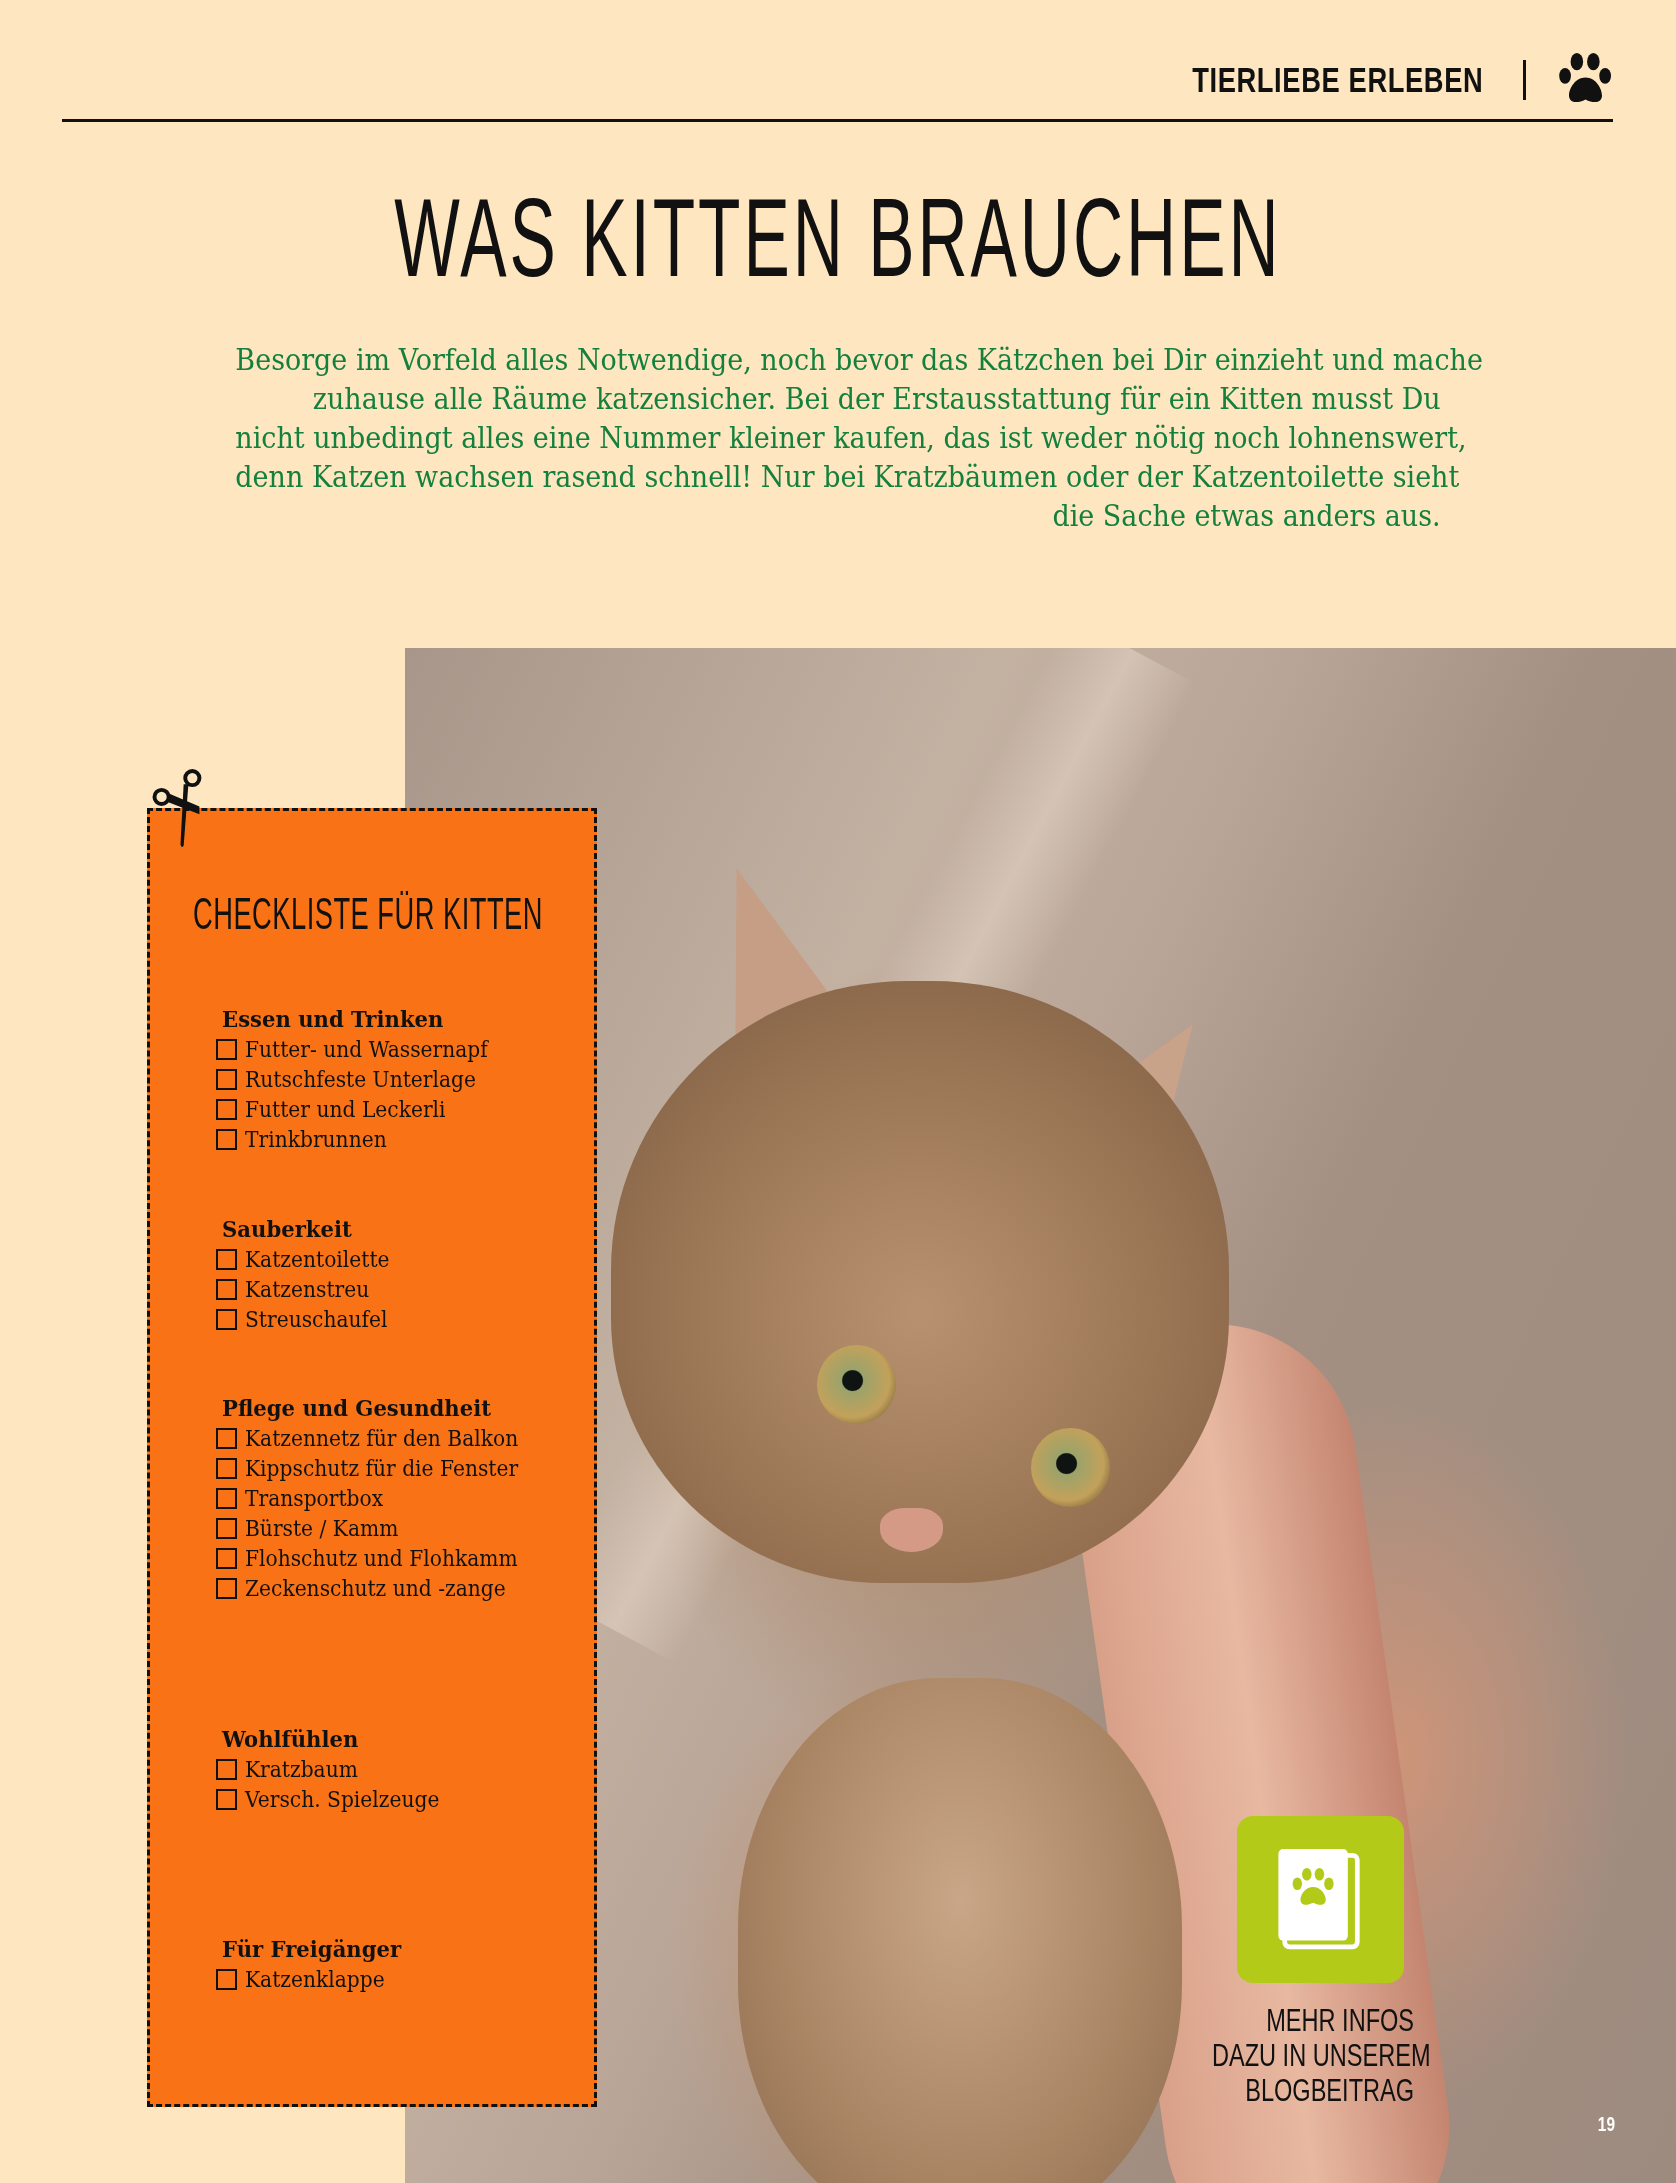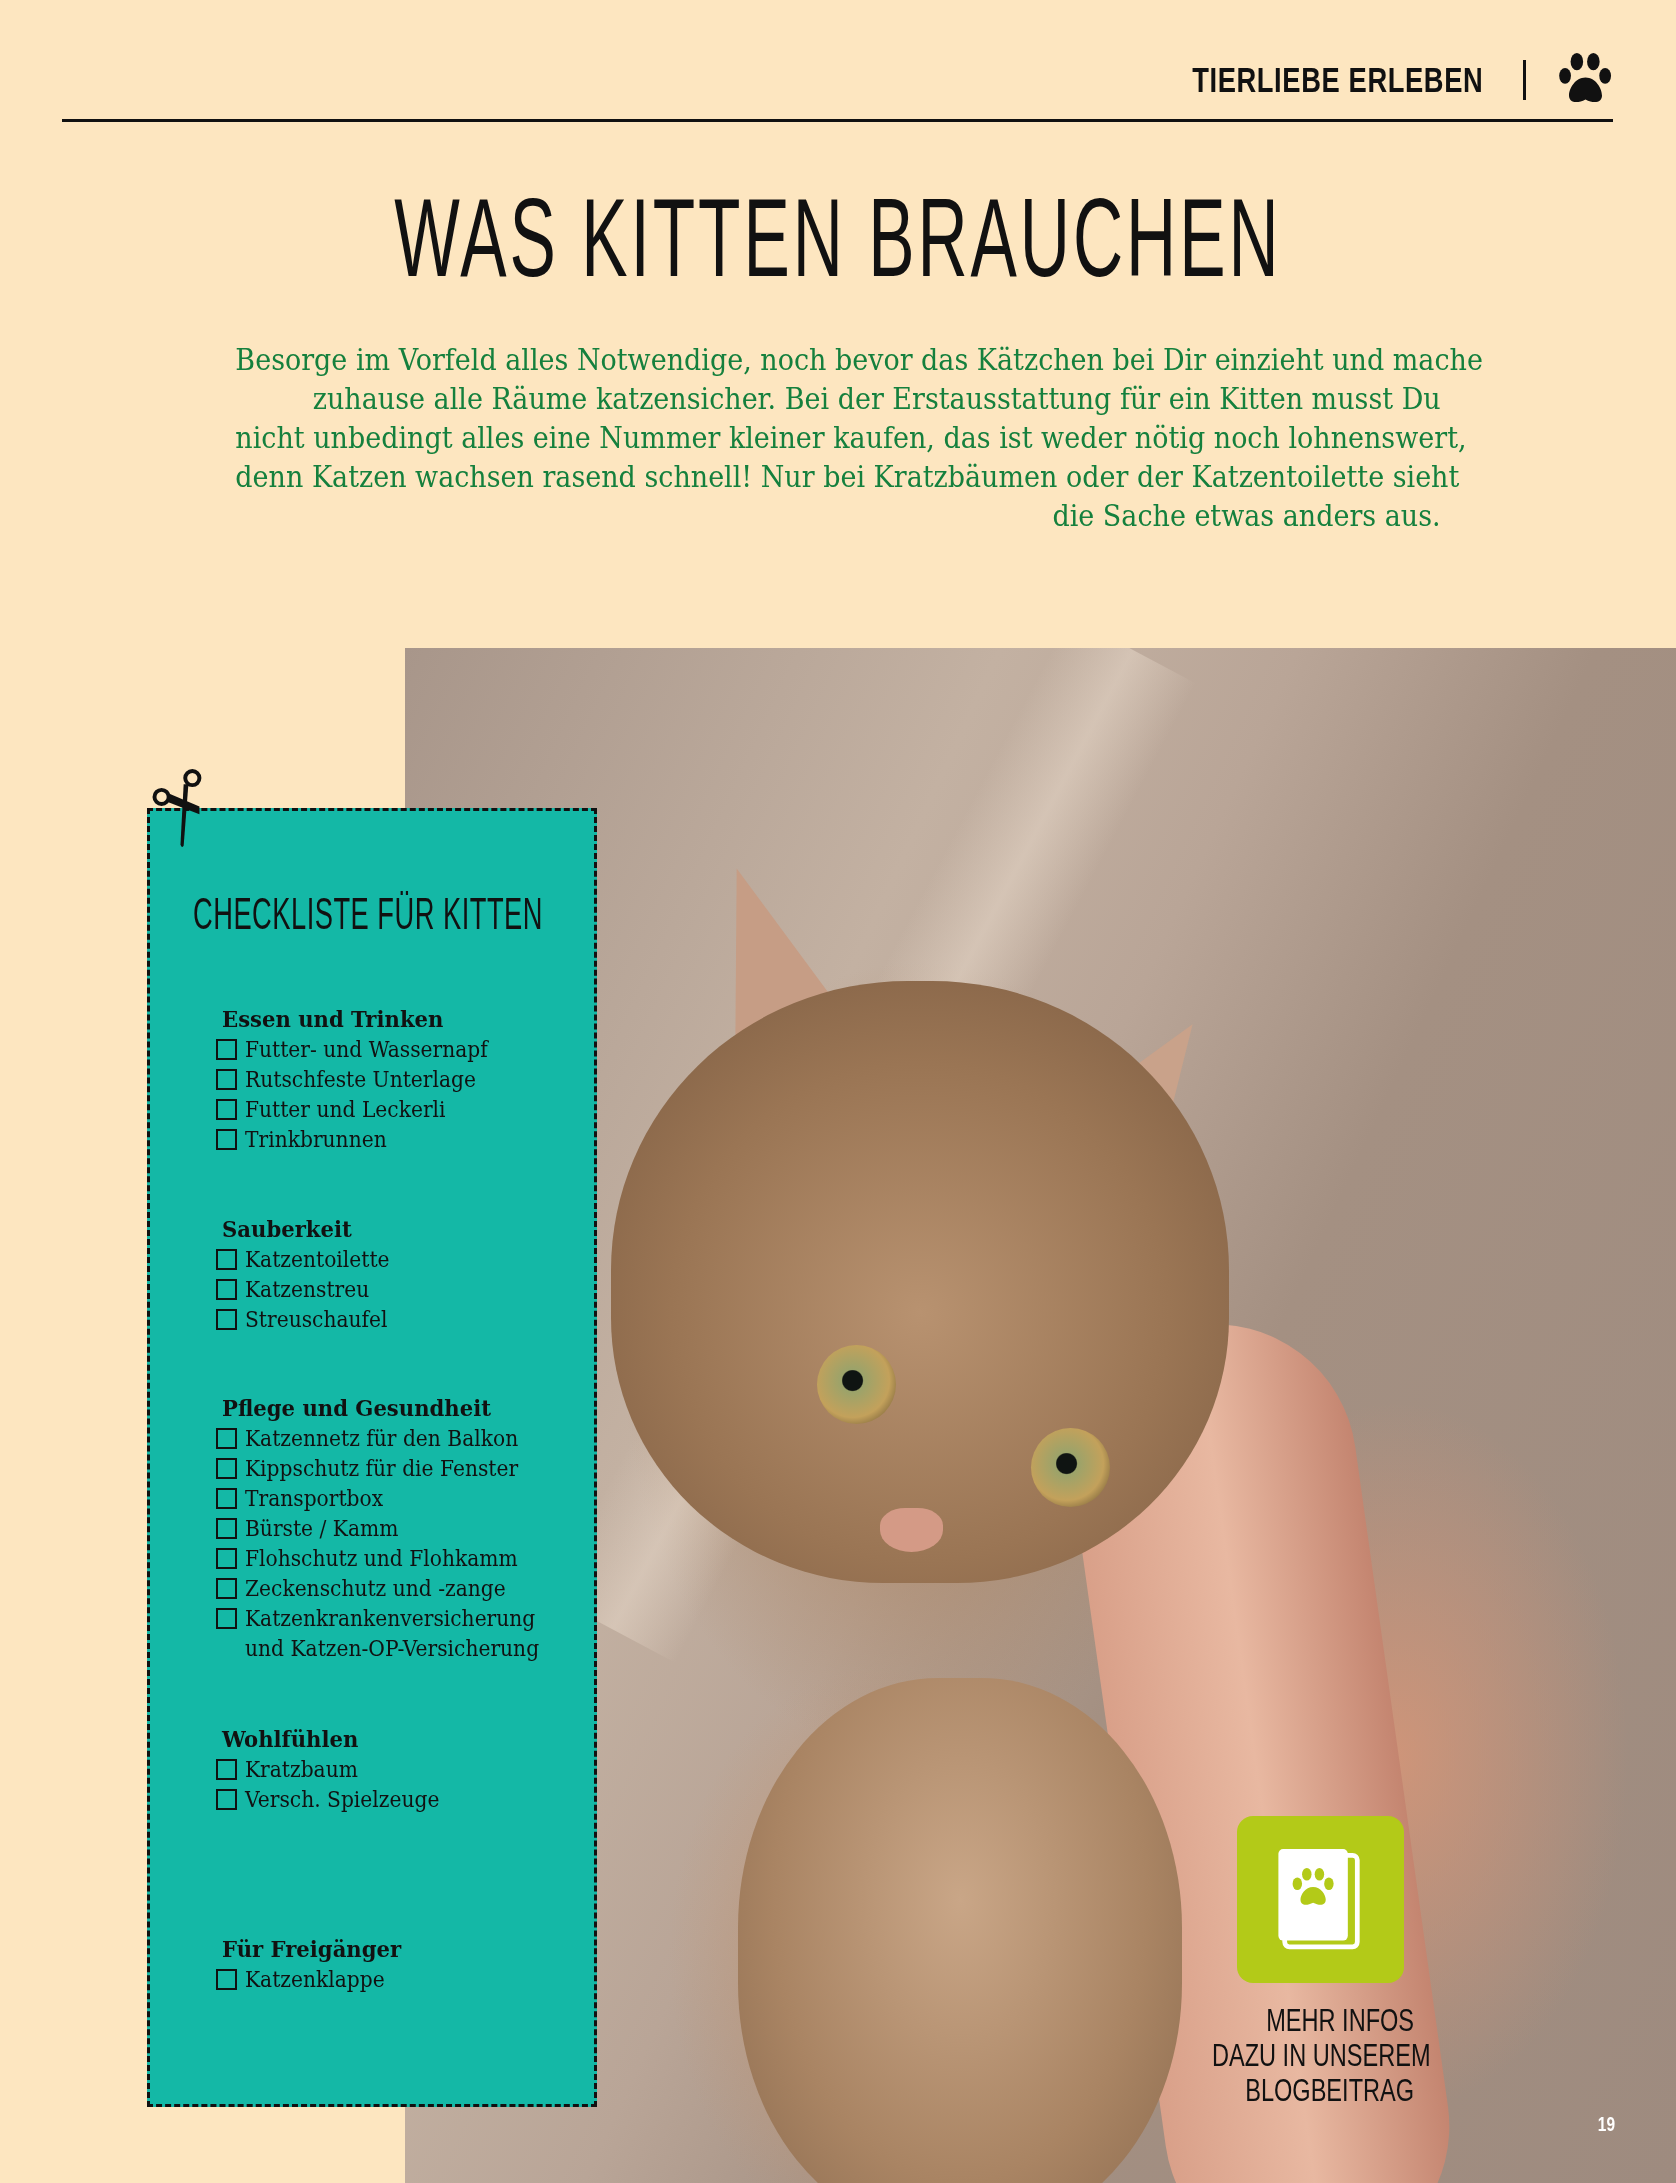--- a/index.html
+++ b/index.html
@@ -76,7 +76,7 @@
   
   .checklist {
     position: absolute; left: 147px; top: 808px; width: 450px; height: 1299px;
-    background: #14b8a6;
+    background: #f97316;
     border: 3.2px dashed #111; box-sizing: border-box;
   }
   .scissors {

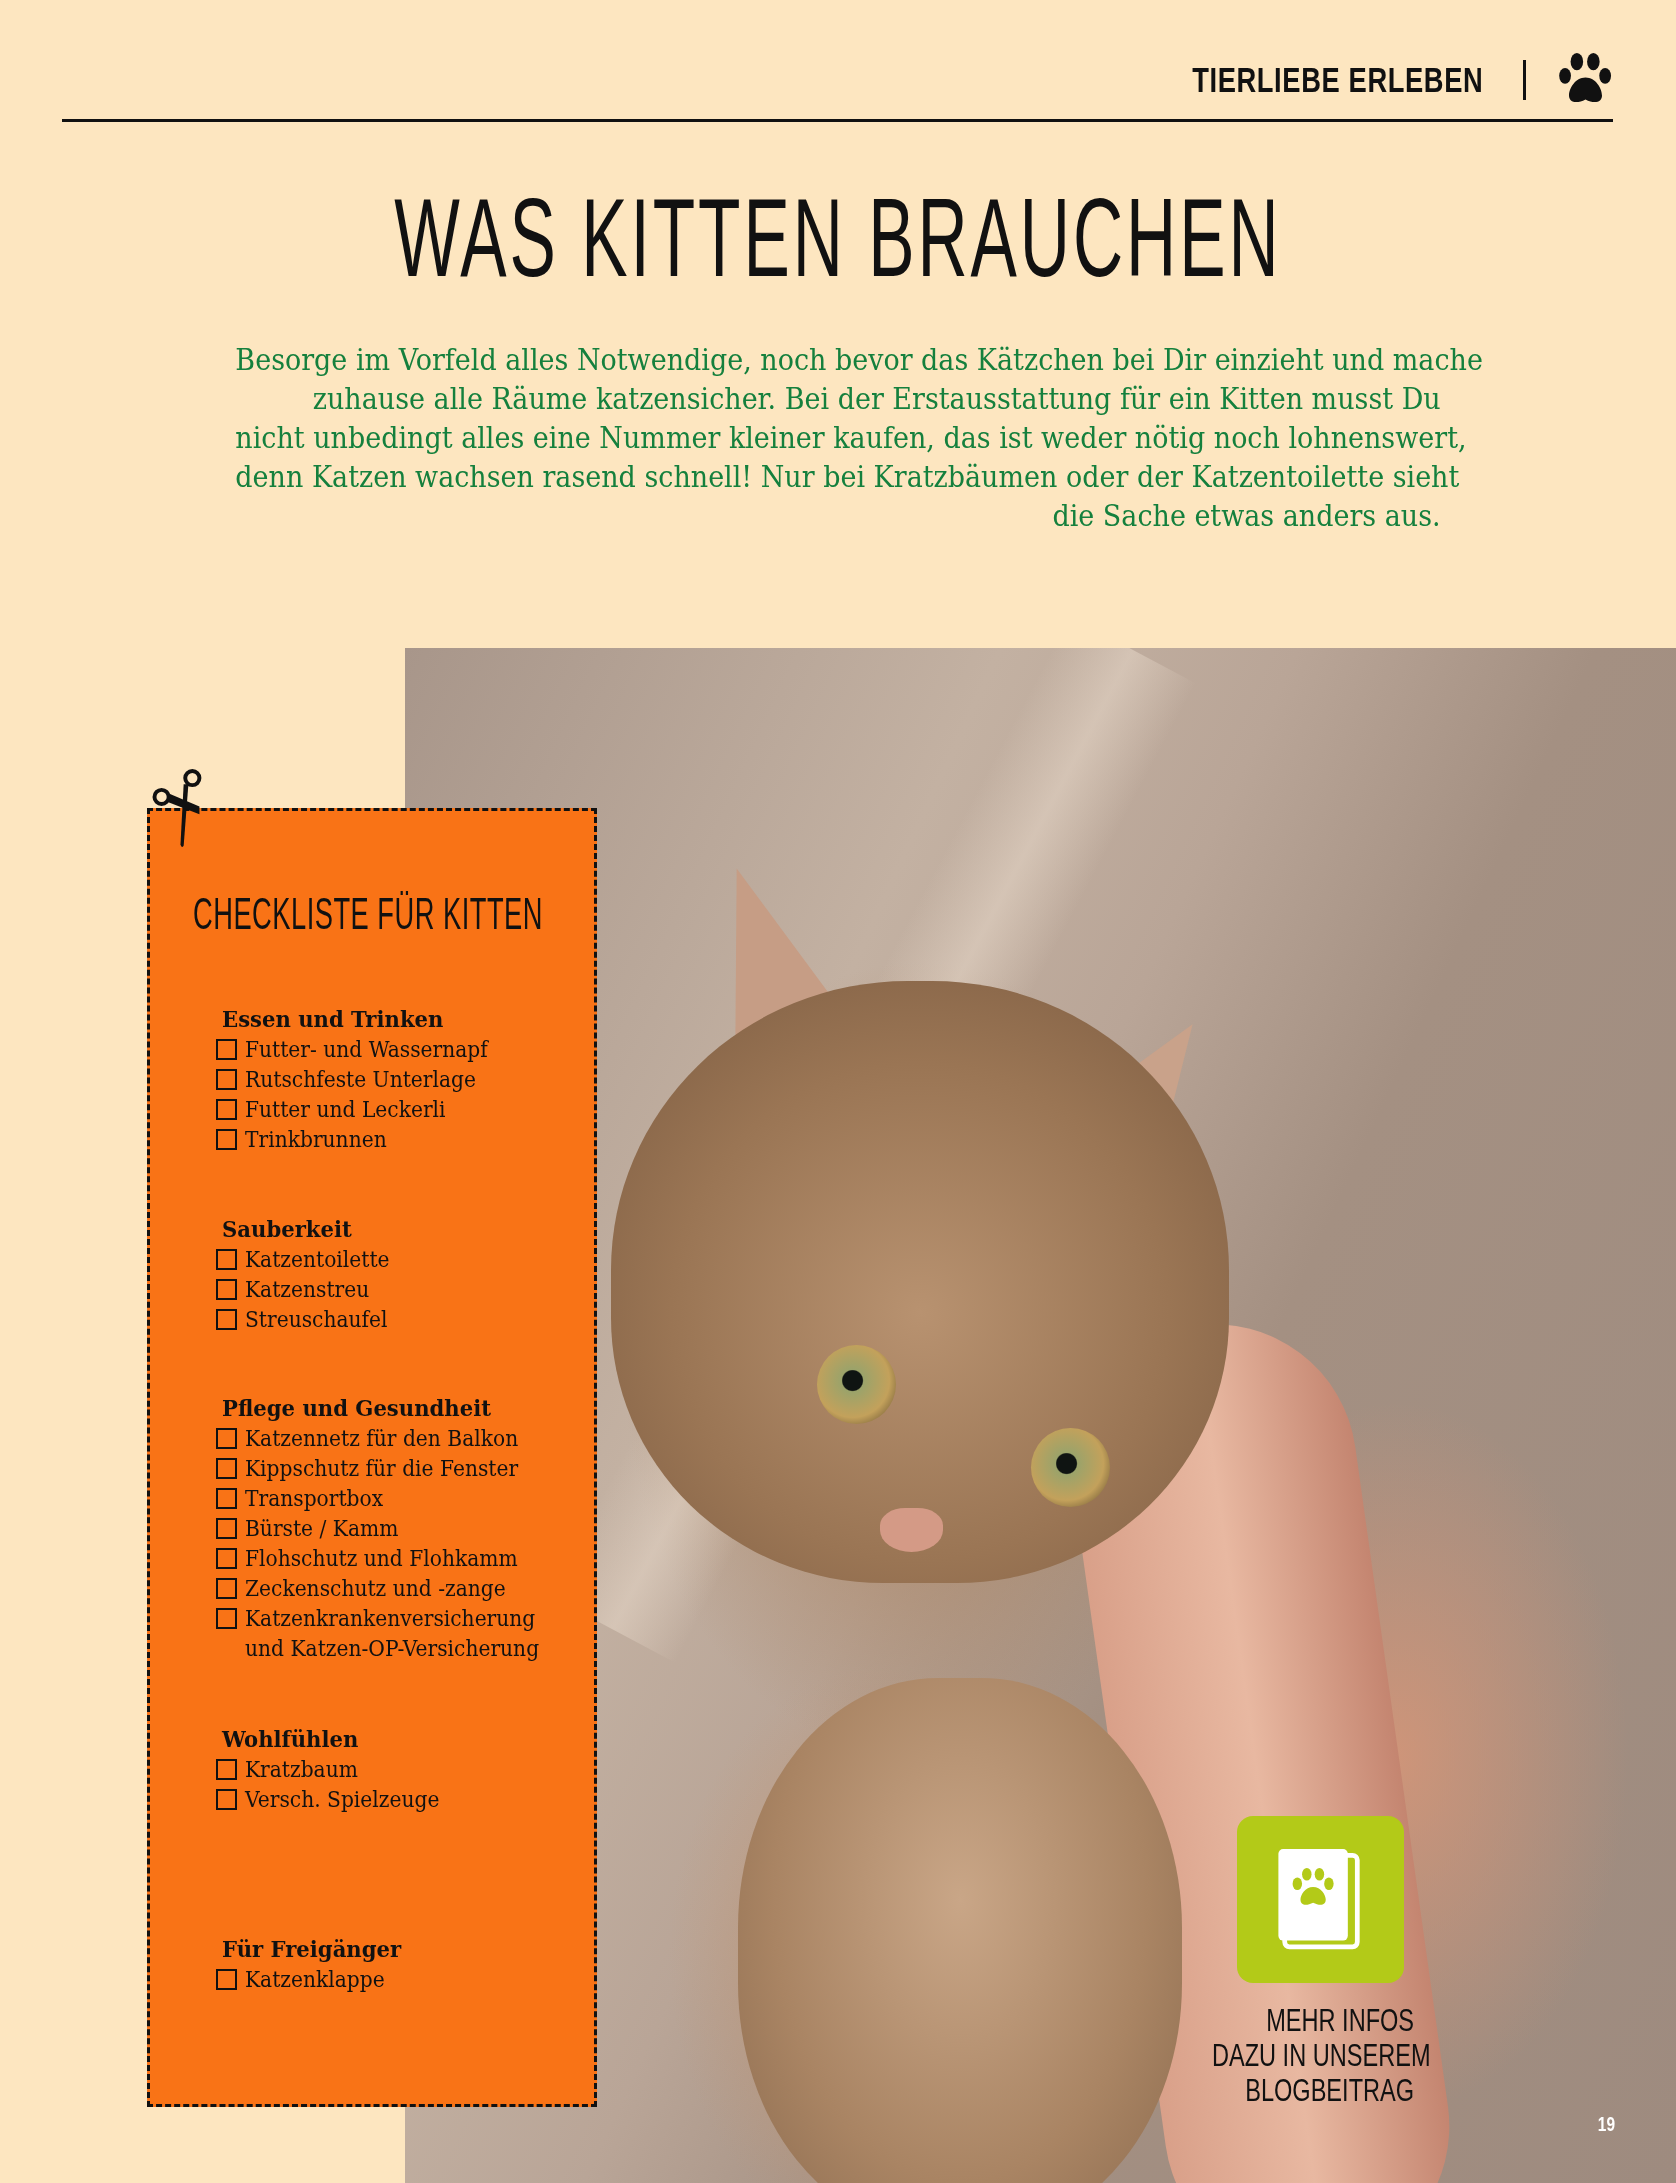--- a/index.html
+++ b/index.html
@@ -250,13 +250,6 @@
           <span>Zeckenschutz und -zange</span>
         </div>
       </div>
-    <div class="cl-item two-line">
-        <div class="cl-box"></div>
-        <div class="cl-text">
-          <span>Katzenkrankenversicherung</span>
-          <span> und Katzen-OP-Versicherung</span>
-        </div>
-      </div>
   </div>
 
   <div class="cl-section" style="top:913px">

